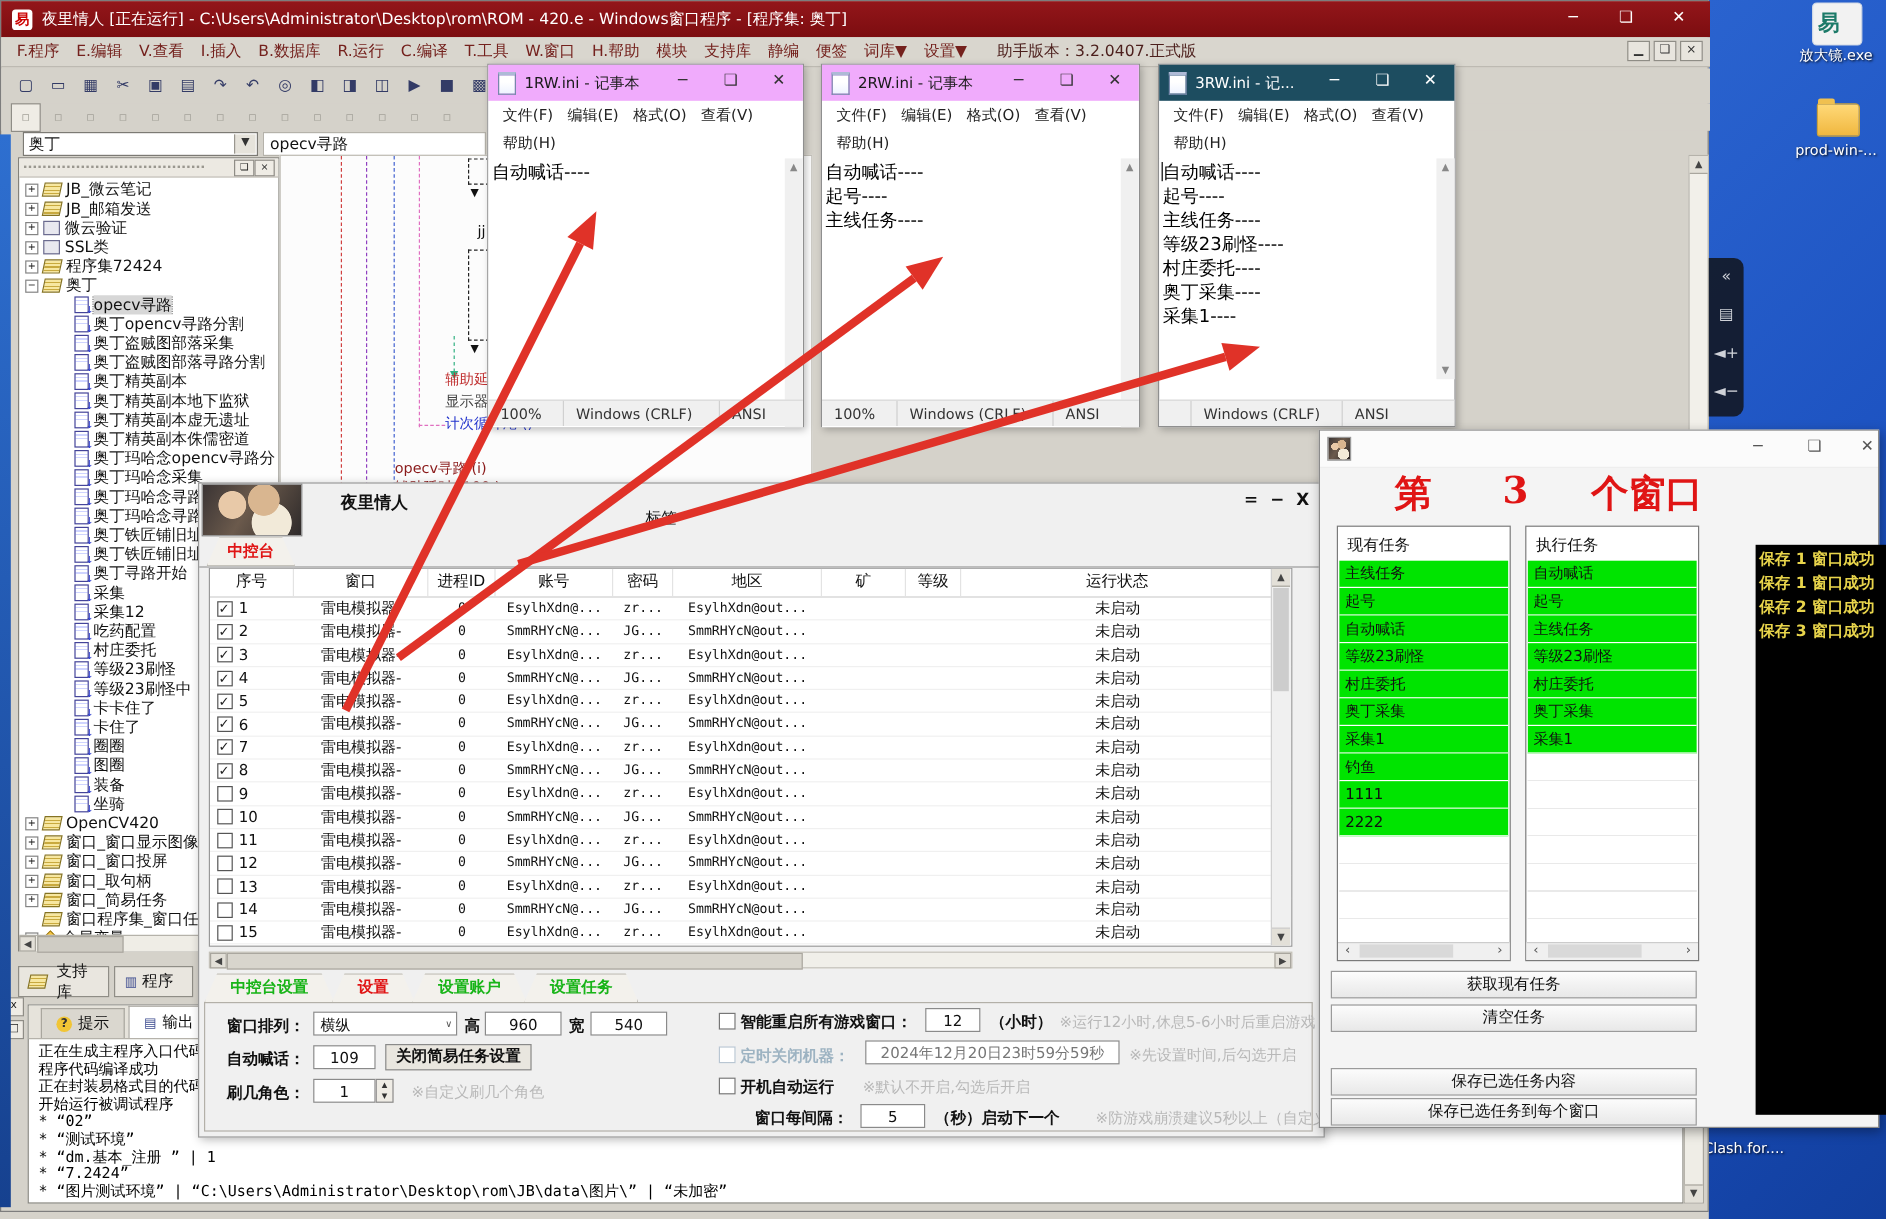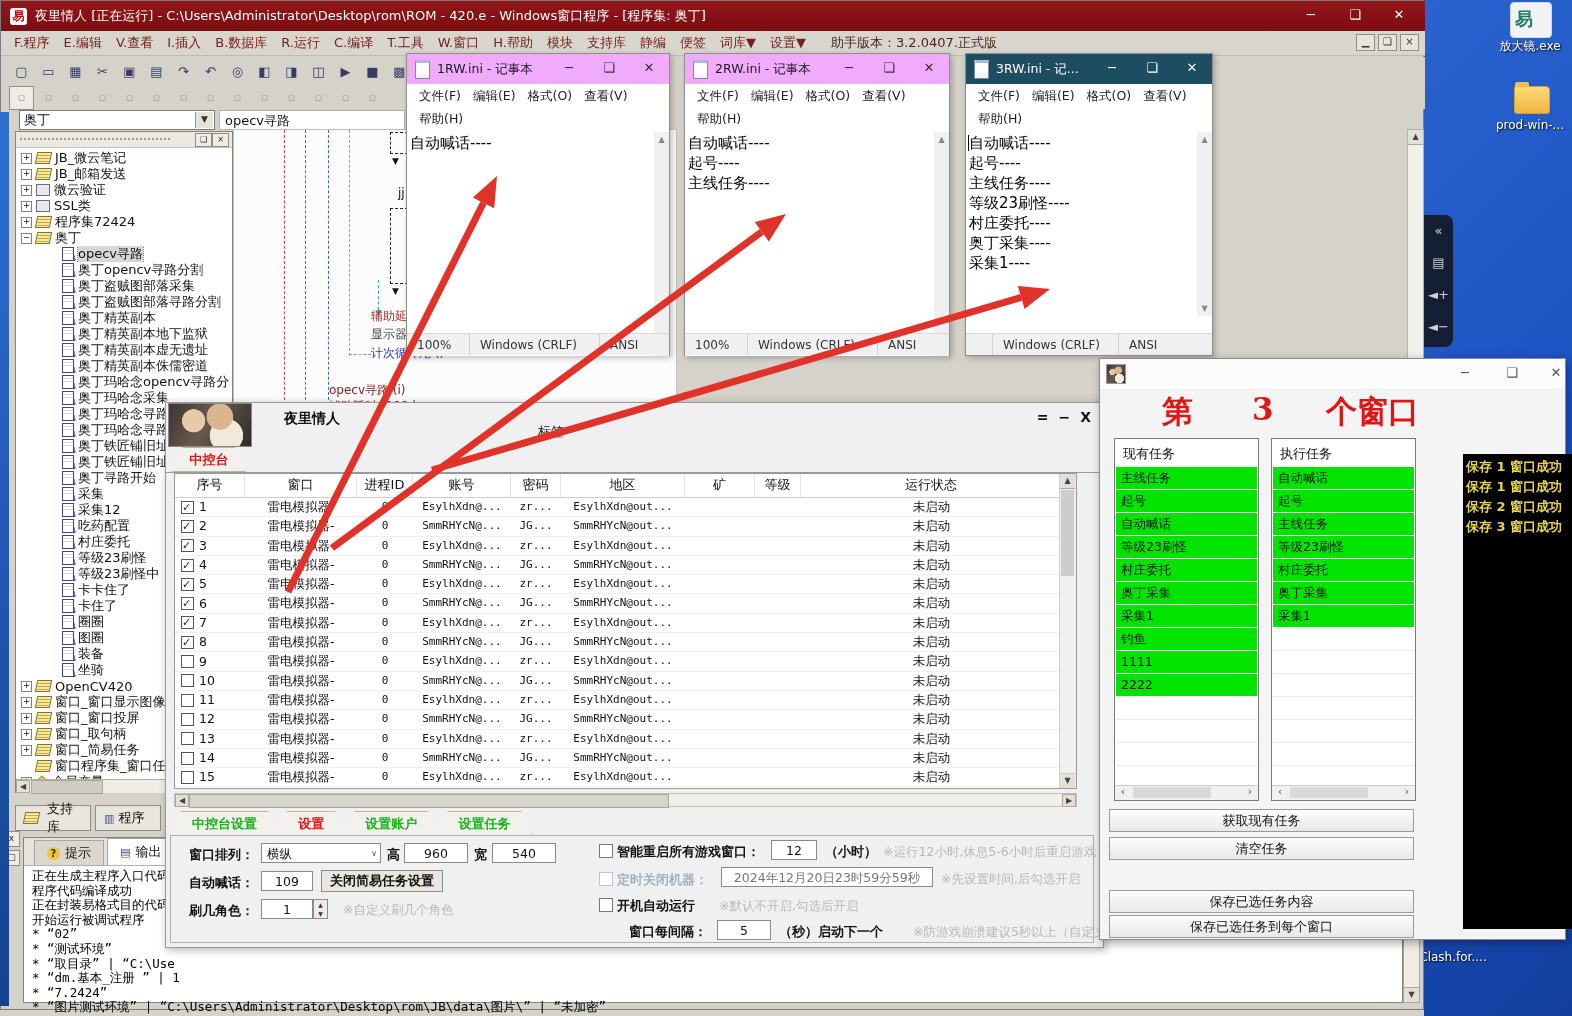--- a/index.html
+++ b/index.html
@@ -644,7 +644,6 @@
 
           <div>* “测试环境”</div>
 
-          <div>* “取目录”  |  “C:\Use</div>
 
           <div>* “dm.基本_注册 ”  |  1</div>
 

